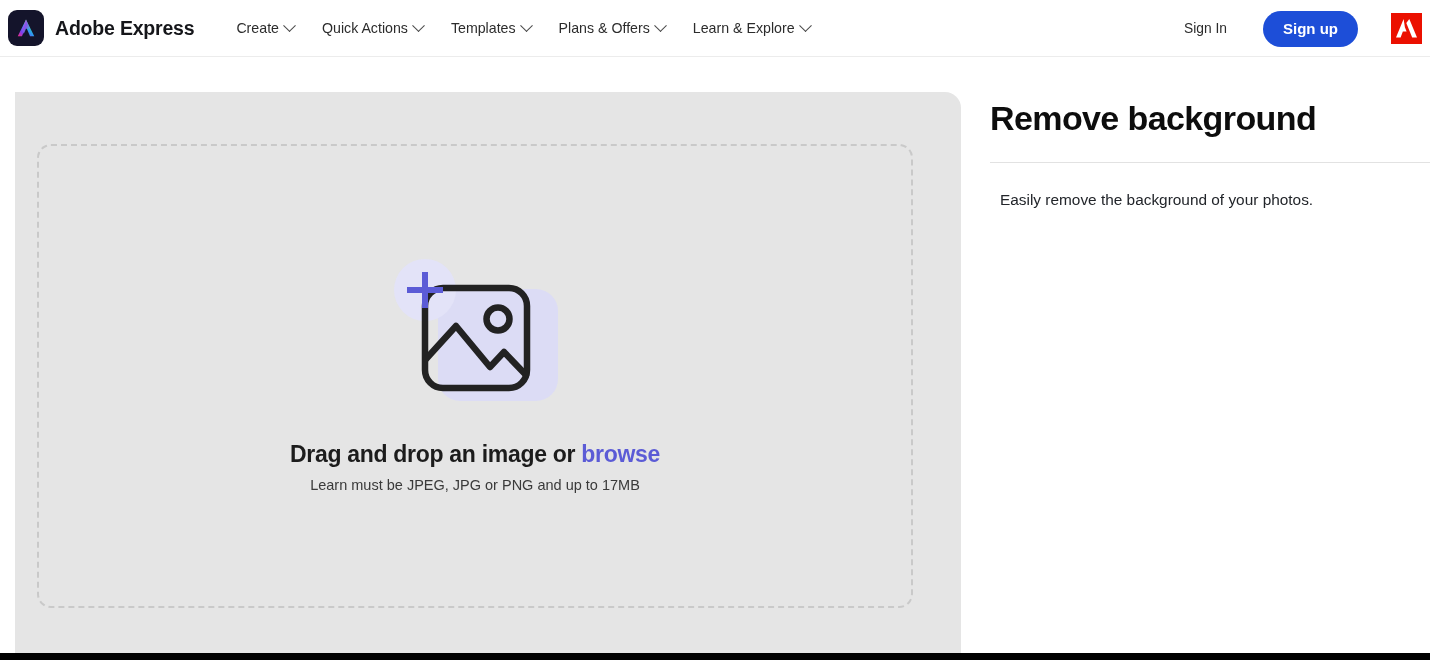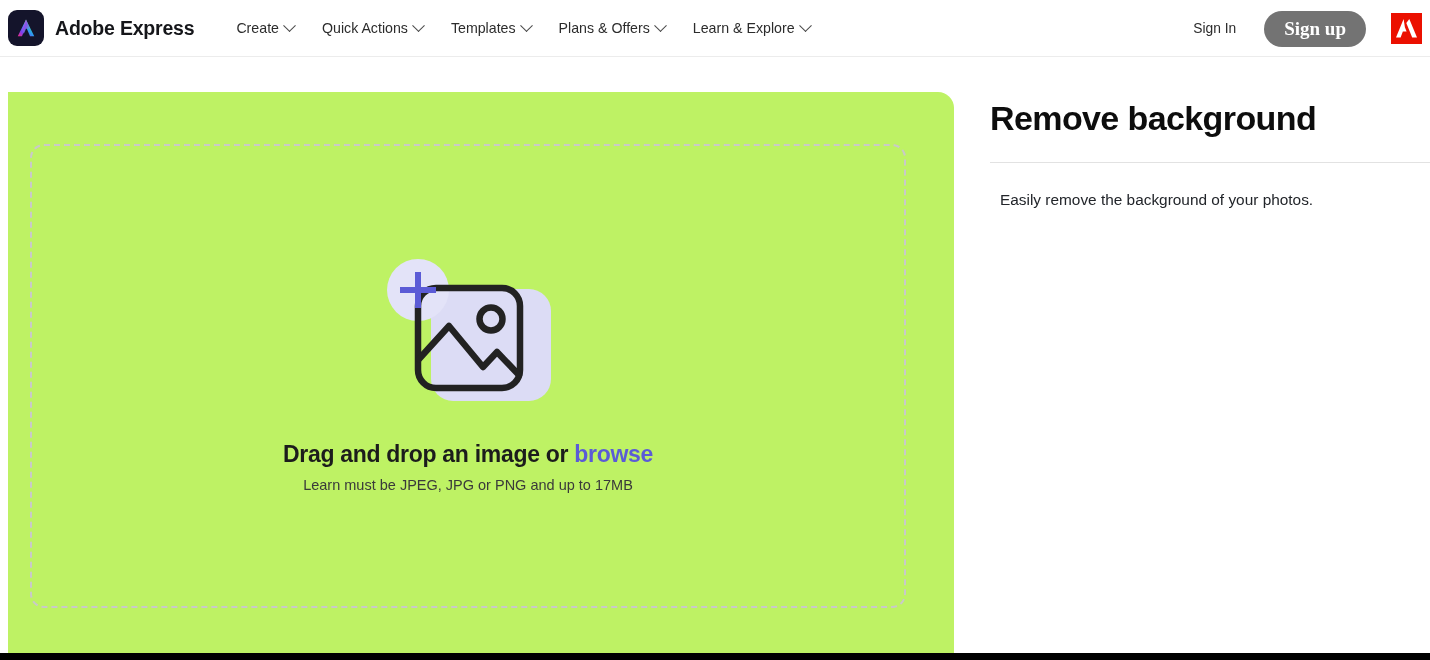--- a/index.html
+++ b/index.html
@@ -94,7 +94,7 @@
     height: 57px;
     display: flex;
     align-items: center;
-    gap: 8px;
+    gap: 16px;
   }
 
   .signin {

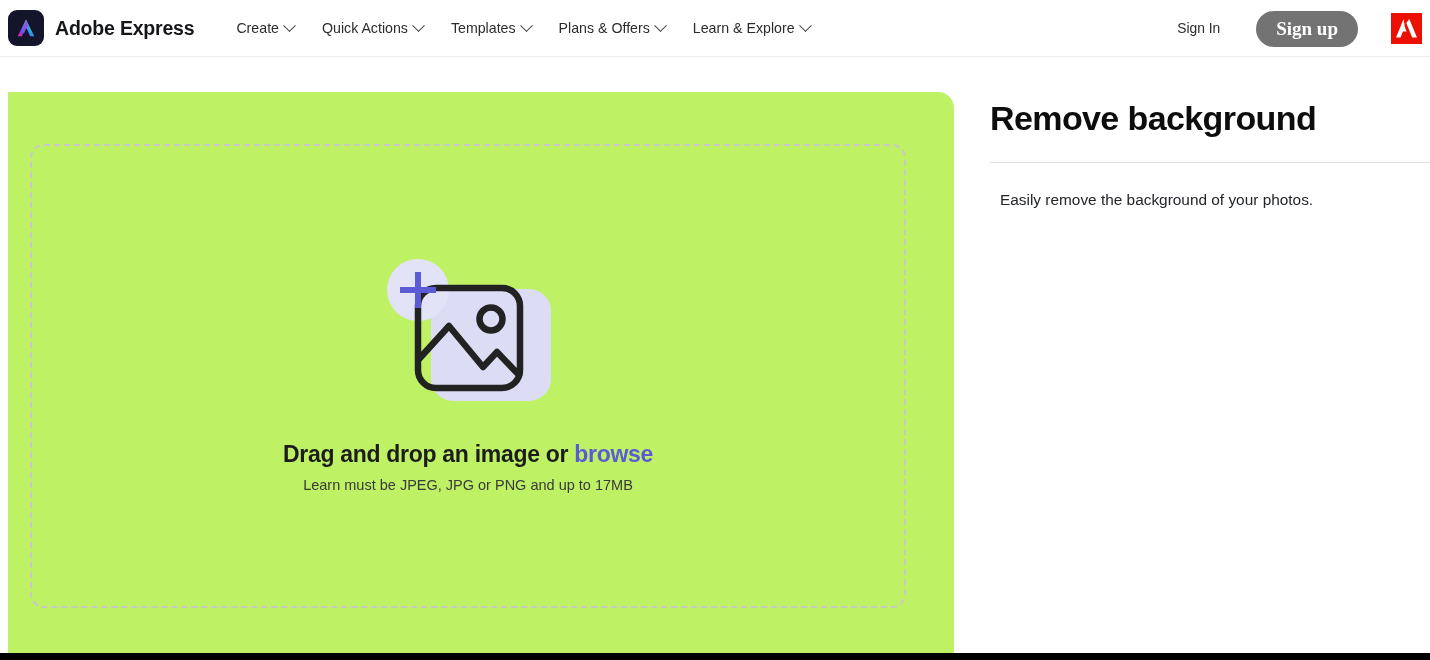--- a/index.html
+++ b/index.html
@@ -108,16 +108,16 @@
 
   .signup {
     margin-left: 8px;
-    background: #737373;
+    background: #1d4ed8;
     color: #ffffff;
-    font-size: 19px;
+    font-size: 15px;
     font-weight: bold;
     border: none;
     border-radius: 18px;
     height: 36px;
     padding: 0 20px;
     cursor: pointer;
-    font-family: Liberation Serif, serif;
+    font-family: Liberation Sans, sans-serif;
     white-space: nowrap;
   }
 

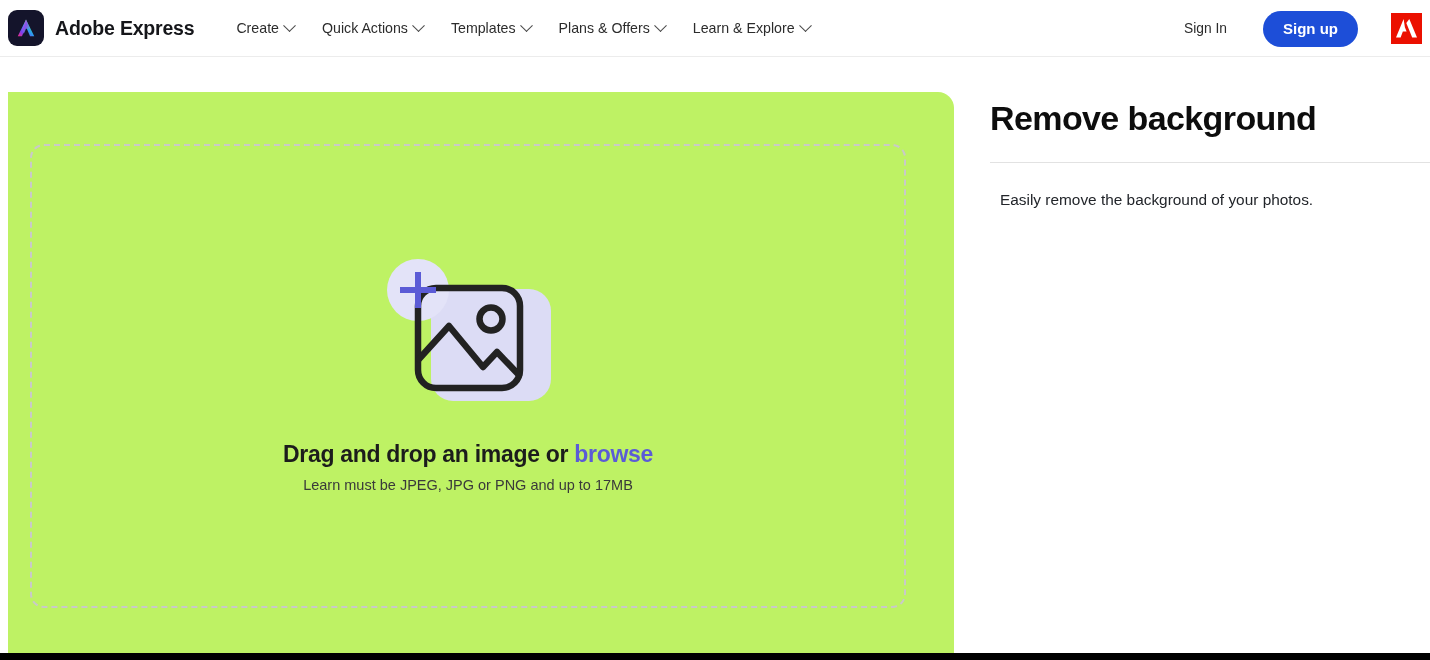--- a/index.html
+++ b/index.html
@@ -145,11 +145,11 @@
   
   .upload-card {
     position: absolute;
-    left: 8px;
+    left: 15px;
     top: 35px;
     width: 946px;
     height: 561px;
-    background: #bef264;
+    background: #e5e5e5;
     border-radius: 0 16px 0 0;
   }
 

